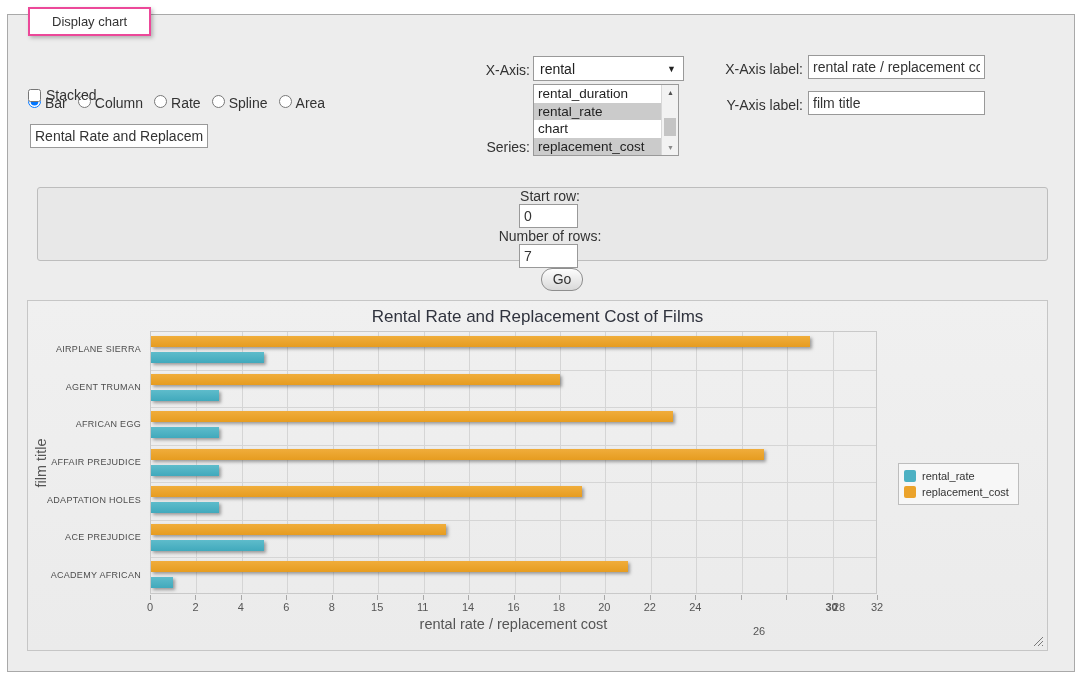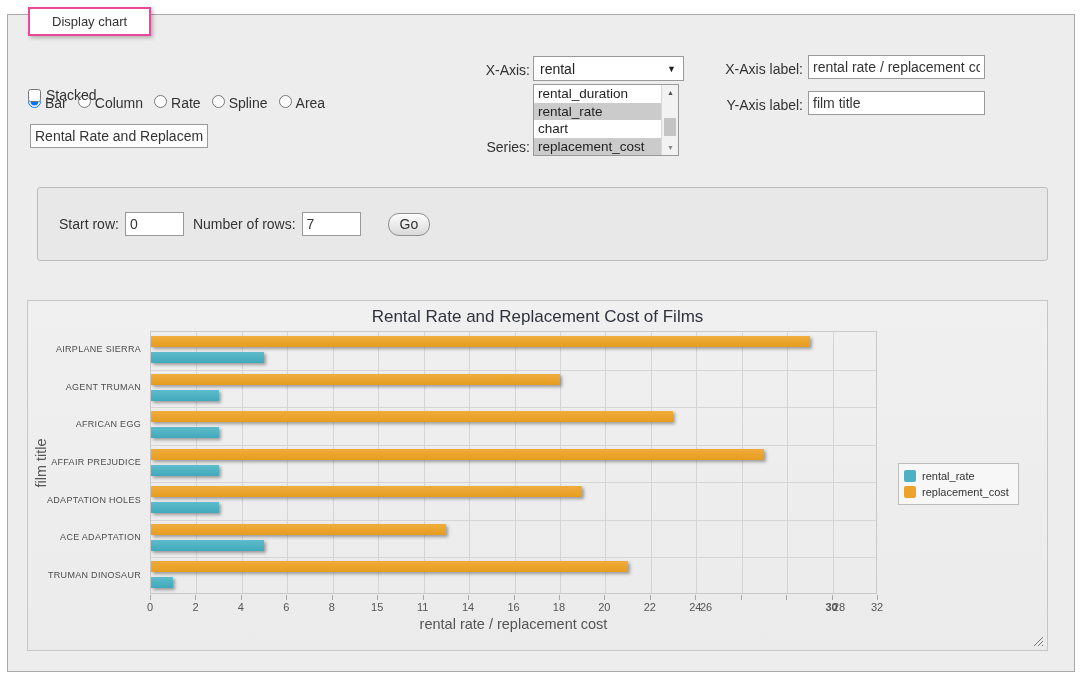--- a/index.html
+++ b/index.html
@@ -53,7 +53,7 @@
   
   .row-panel { position:absolute; left:37px; top:187px; width:1011px; height:74px;
                background:#E8E8E8; border:1px solid #BDBDBD; border-radius:3px;
-               display:flex; align-items:center; padding-left:21px; }
+               display:flex; align-items:center; padding-left:21px;flex-direction:column; }
   .row-panel .plabel { font-size:14px; color:#333; margin-right:6px; }
   .row-panel .pinput { width:59px; margin-right:9px; }
   .go-button { margin-left:18px; padding:2px 11px 3px; font-size:14px; color:#333;

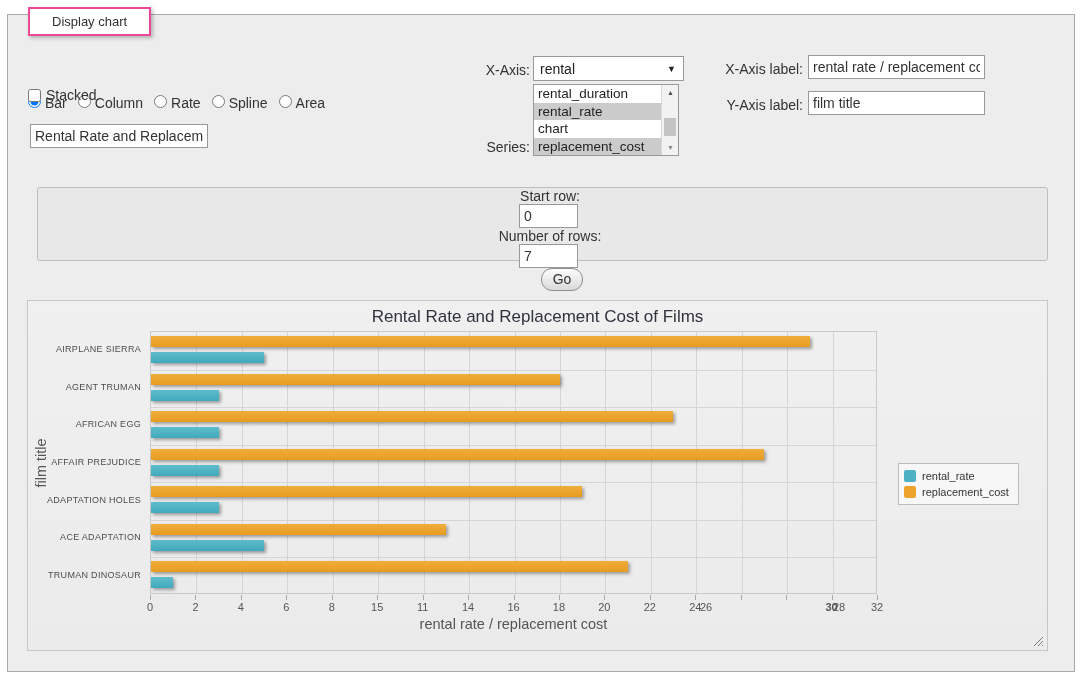--- a/index.html
+++ b/index.html
@@ -208,7 +208,7 @@
         <div class="cat-label" style="top: 118.429px;">AFRICAN EGG</div>
         <div class="cat-label" style="top: 156px;">AFFAIR PREJUDICE</div>
         <div class="cat-label" style="top: 193.571px;">ADAPTATION HOLES</div>
-        <div class="cat-label" style="top: 231.143px;">ACE ADAPTATION</div>
+        <div class="cat-label" style="top: 231.143px;">ACE PREJUDICE</div>
         <div class="cat-label" style="top: 268.714px;">TRUMAN DINOSAUR</div>
       </div>
     <div id="x-ticks">

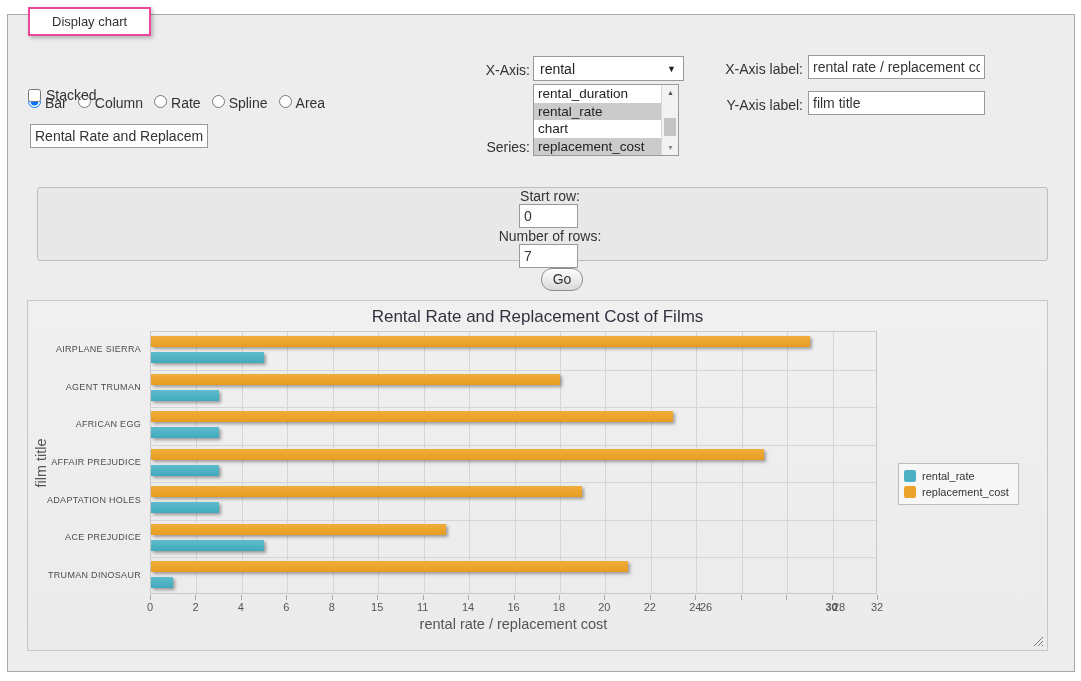--- a/index.html
+++ b/index.html
@@ -209,7 +209,7 @@
         <div class="cat-label" style="top: 156px;">AFFAIR PREJUDICE</div>
         <div class="cat-label" style="top: 193.571px;">ADAPTATION HOLES</div>
         <div class="cat-label" style="top: 231.143px;">ACE PREJUDICE</div>
-        <div class="cat-label" style="top: 268.714px;">TRUMAN DINOSAUR</div>
+        <div class="cat-label" style="top: 268.714px;">ACADEMY AFRICAN</div>
       </div>
     <div id="x-ticks">
         <div class="tick-mark" style="left: 122px;"></div>

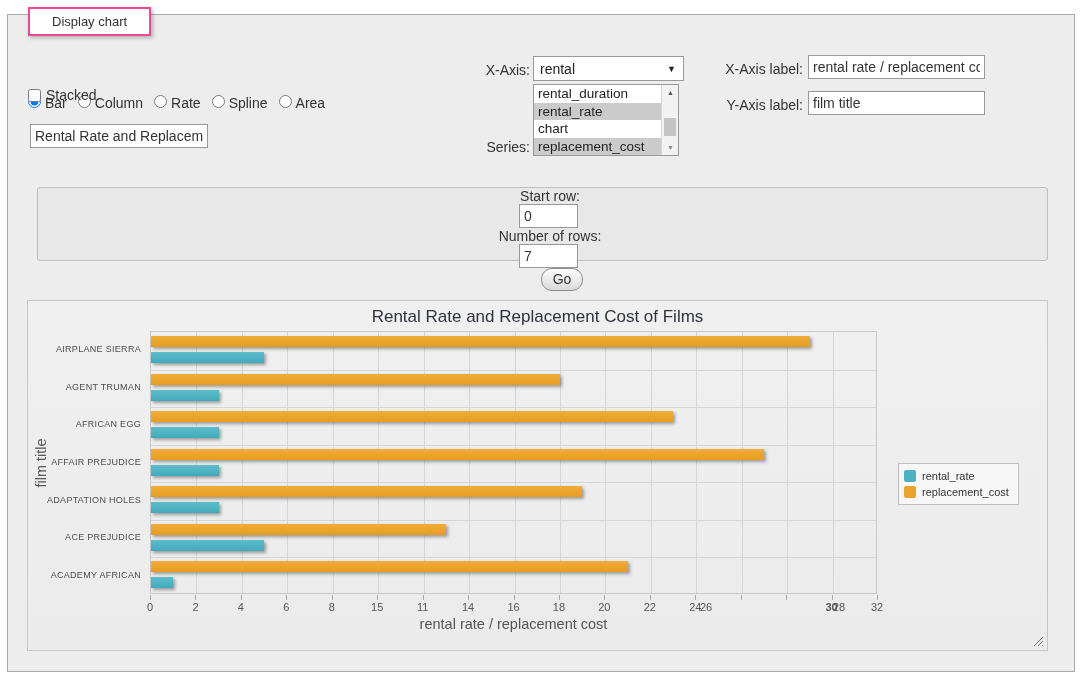--- a/index.html
+++ b/index.html
@@ -239,7 +239,7 @@
         <div class="tick-mark" style="left: 667.25px;"></div>
         <div class="tick-label" style="left: 667.25px;">24</div>
         <div class="tick-mark" style="left: 712.688px;"></div>
-        <div class="tick-label" style="left: 678px;">26</div>
+        <div class="tick-label" style="left: 731px; margin-top: 24px;">26</div>
         <div class="tick-mark" style="left: 758.125px;"></div>
         <div class="tick-label" style="left: 769px; margin-left: 42px;">28</div>
         <div class="tick-mark" style="left: 803.562px;"></div>

